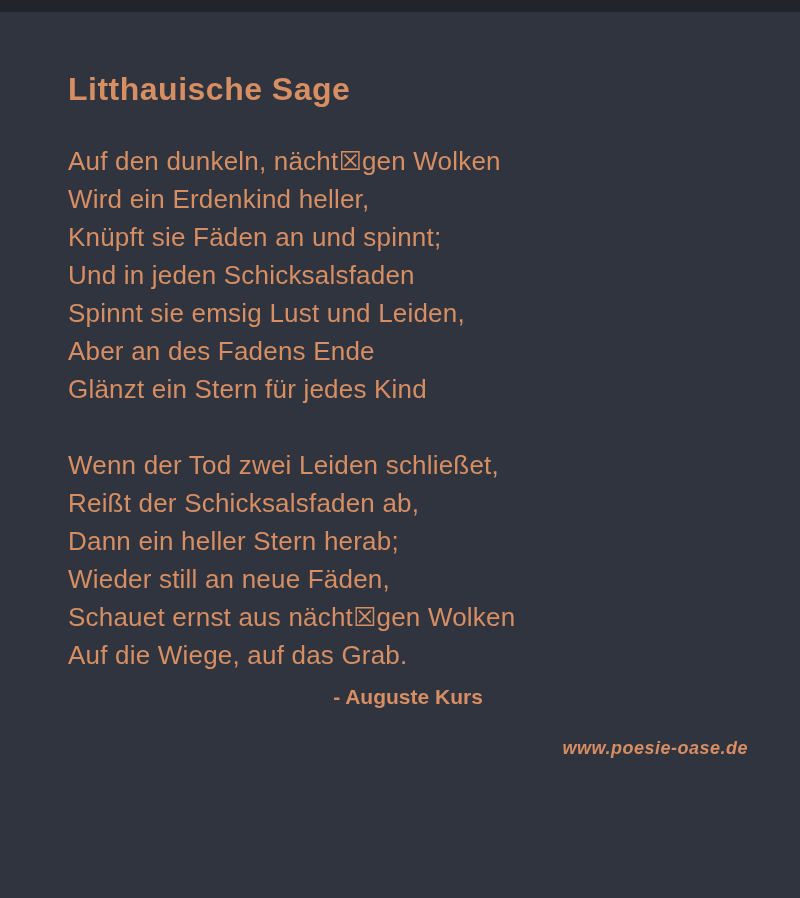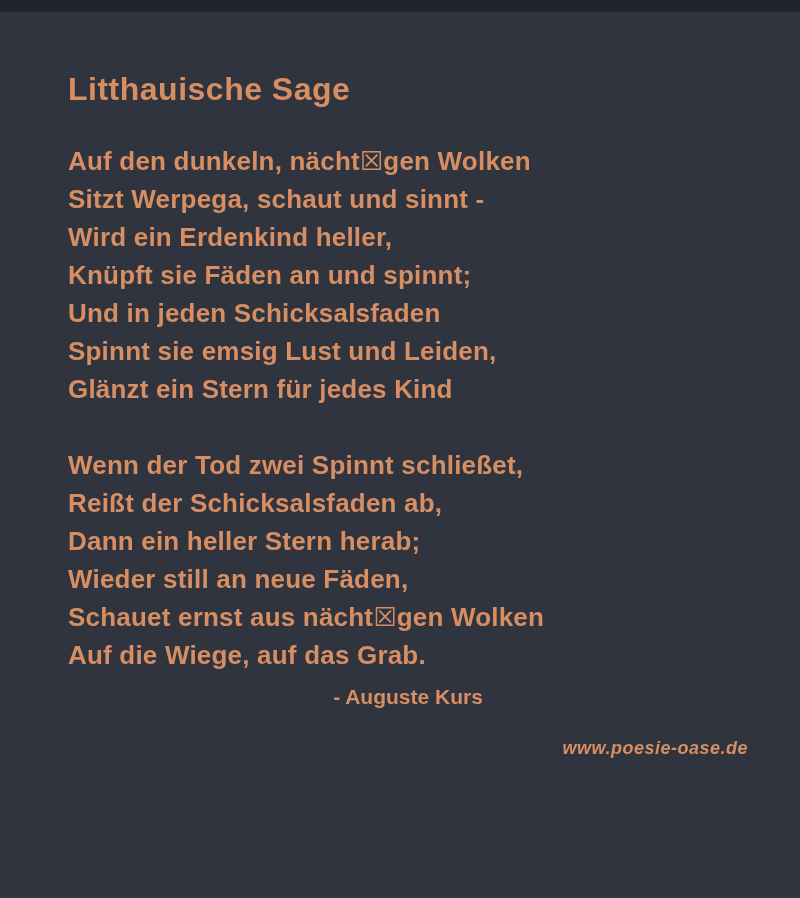--- a/index.html
+++ b/index.html
@@ -35,7 +35,7 @@
   .line {
     font-size: 26px;
     line-height: 38px;
-    font-weight: bold;
+    font-weight: normal;
     letter-spacing: 0.2px;
     white-space: nowrap;
   }

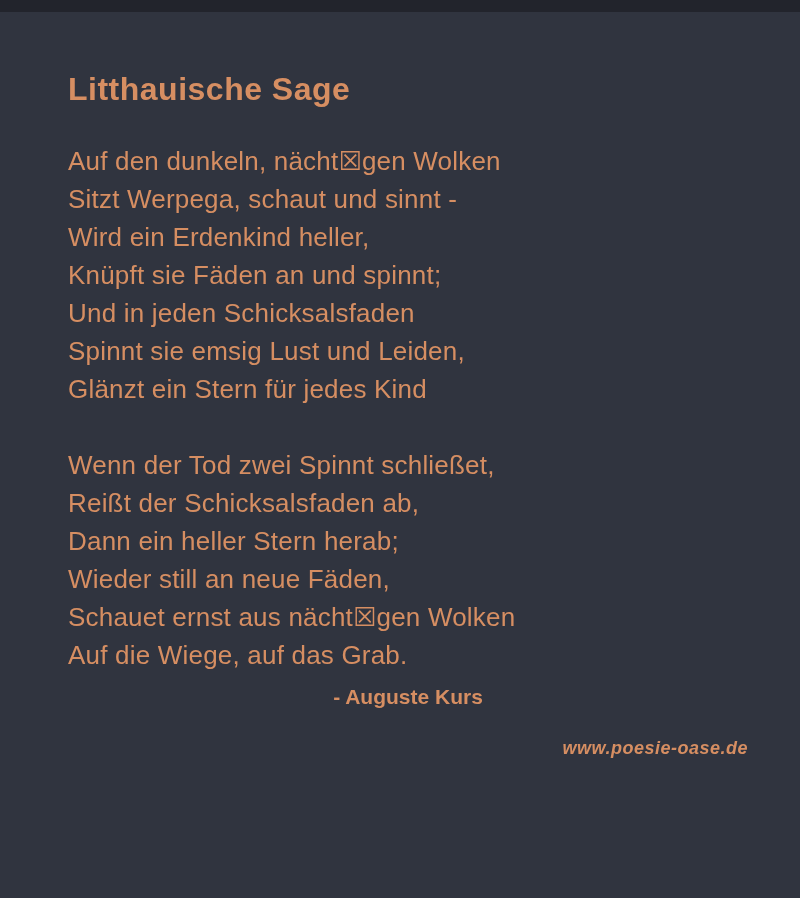--- a/index.html
+++ b/index.html
@@ -65,7 +65,6 @@
 
   <div class="stanza">
     <div class="line">Auf den dunkeln, nächt☒gen Wolken</div>
-    <div class="line">Sitzt Werpega, schaut und sinnt -</div>
     <div class="line">Wird ein Erdenkind heller,</div>
     <div class="line">Knüpft sie Fäden an und spinnt;</div>
     <div class="line">Und in jeden Schicksalsfaden</div>

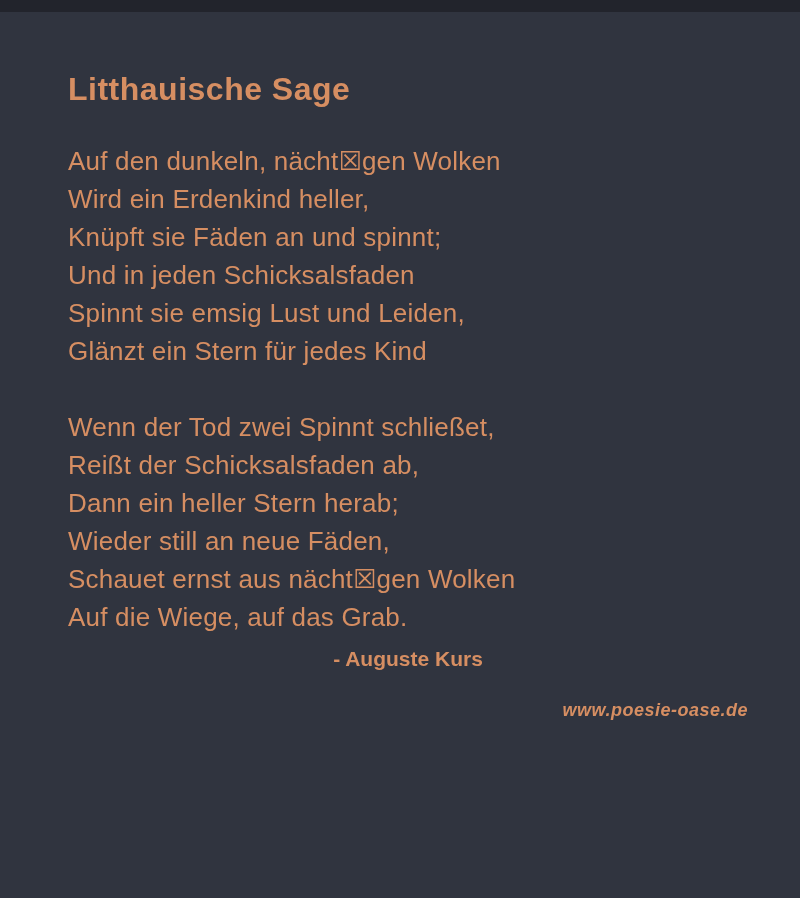--- a/index.html
+++ b/index.html
@@ -69,6 +69,7 @@
     <div class="line">Knüpft sie Fäden an und spinnt;</div>
     <div class="line">Und in jeden Schicksalsfaden</div>
     <div class="line">Spinnt sie emsig Lust und Leiden,</div>
+    <div class="line">Aber an des Fadens Ende</div>
     <div class="line">Glänzt ein Stern für jedes Kind</div>
   </div>
 

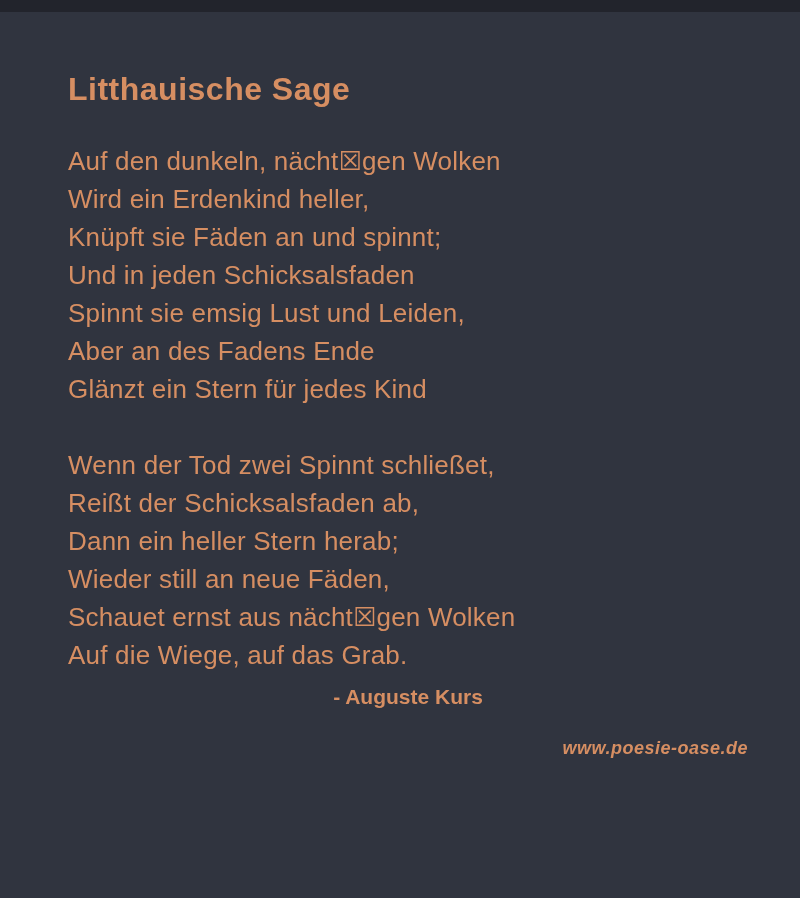--- a/index.html
+++ b/index.html
@@ -74,7 +74,7 @@
   </div>
 
   <div class="stanza">
-    <div class="line">Wenn der Tod zwei Spinnt schließet,</div>
+    <div class="line">Wenn der Tod zwei Leiden schließet,</div>
     <div class="line">Reißt der Schicksalsfaden ab,</div>
     <div class="line">Dann ein heller Stern herab;</div>
     <div class="line">Wieder still an neue Fäden,</div>

